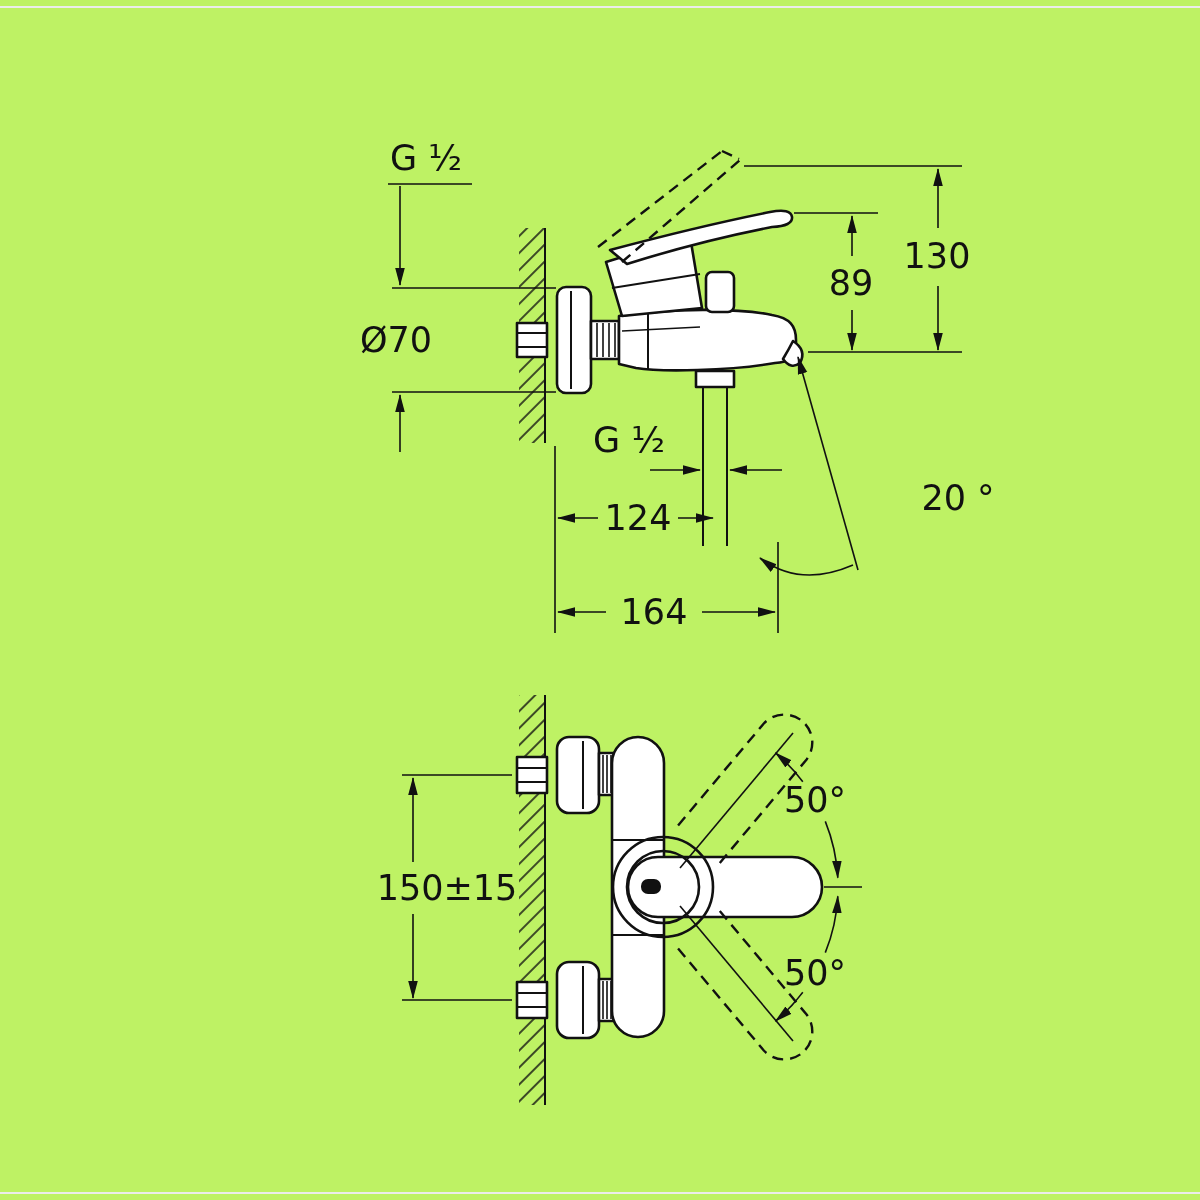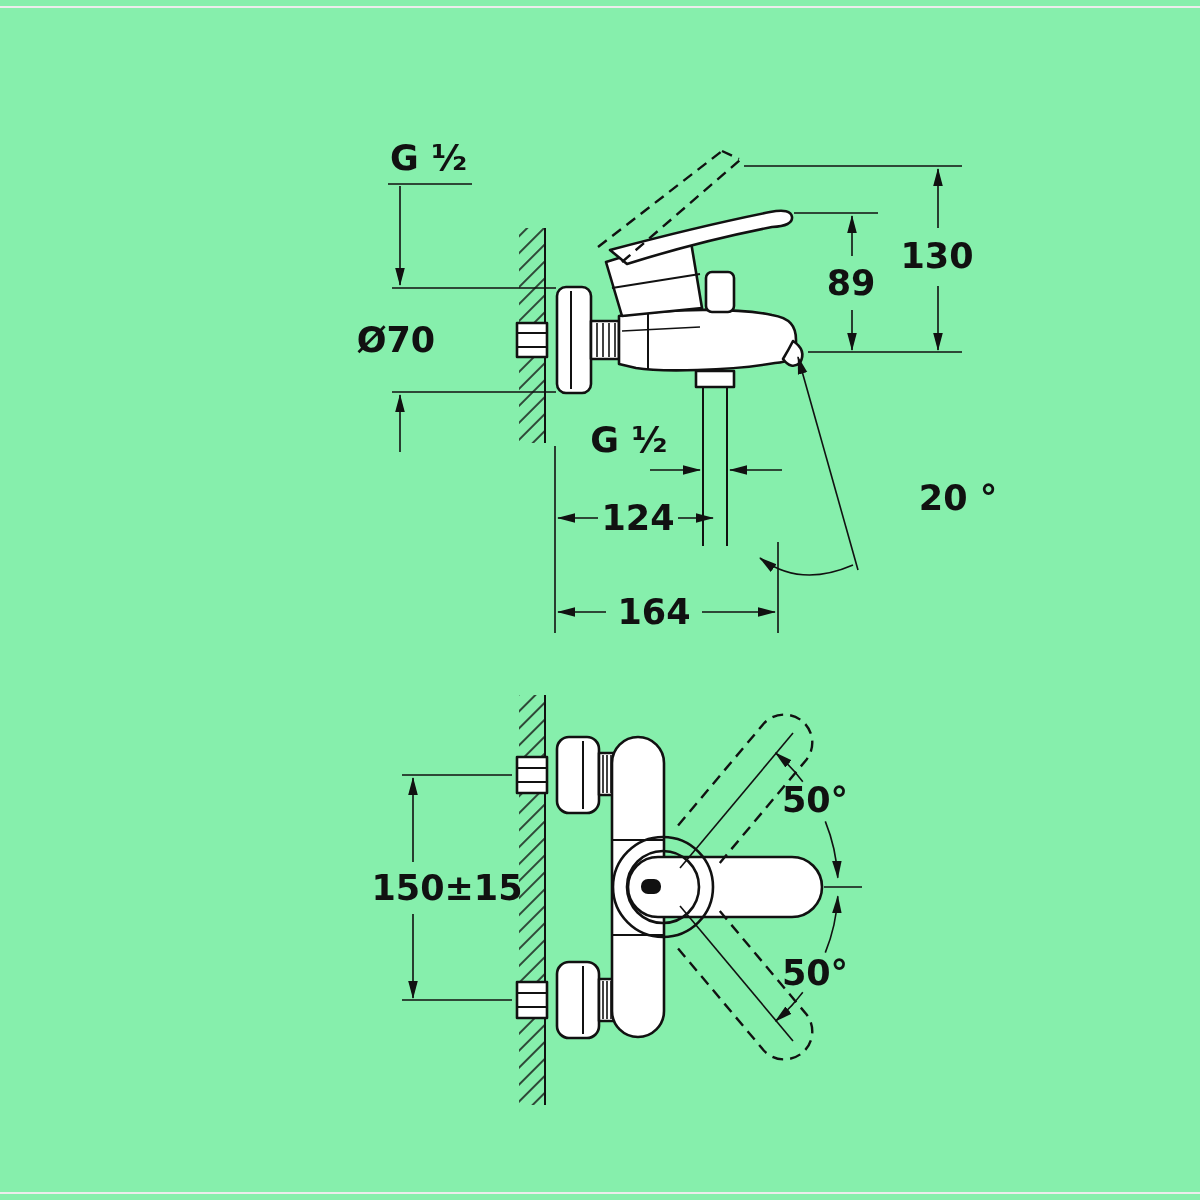--- a/index.html
+++ b/index.html
@@ -4,7 +4,7 @@
 <style>
   html,body{margin:0;padding:0;background:#fff;}
   body{width:1200px;height:1200px;overflow:hidden;}
-  .canvas{position:relative;width:1200px;height:1200px;background:#86efac;font-weight:bold;}
+  .canvas{position:relative;width:1200px;height:1200px;background:#bef264;}
   svg{position:absolute;left:0;top:0;}
   .obj{fill:#fff;stroke:#111;stroke-width:2.6;stroke-linejoin:round;}
   .ln{stroke:#111;stroke-width:2.6;fill:none;stroke-linejoin:round;}

